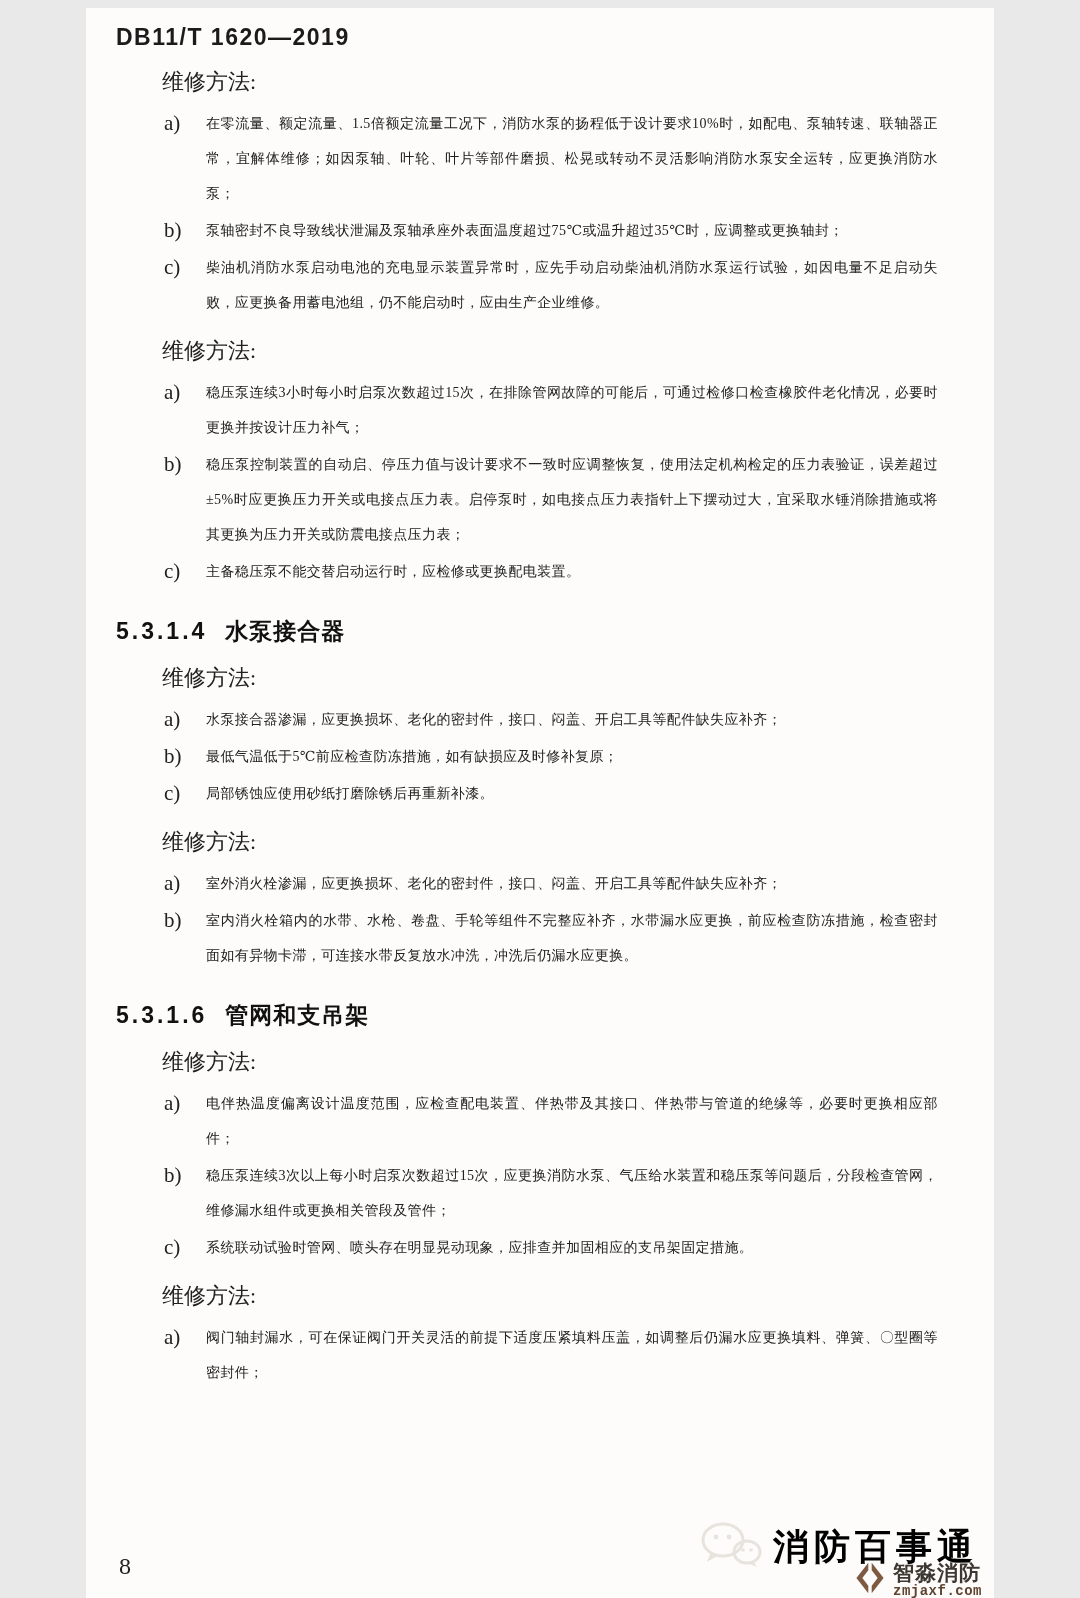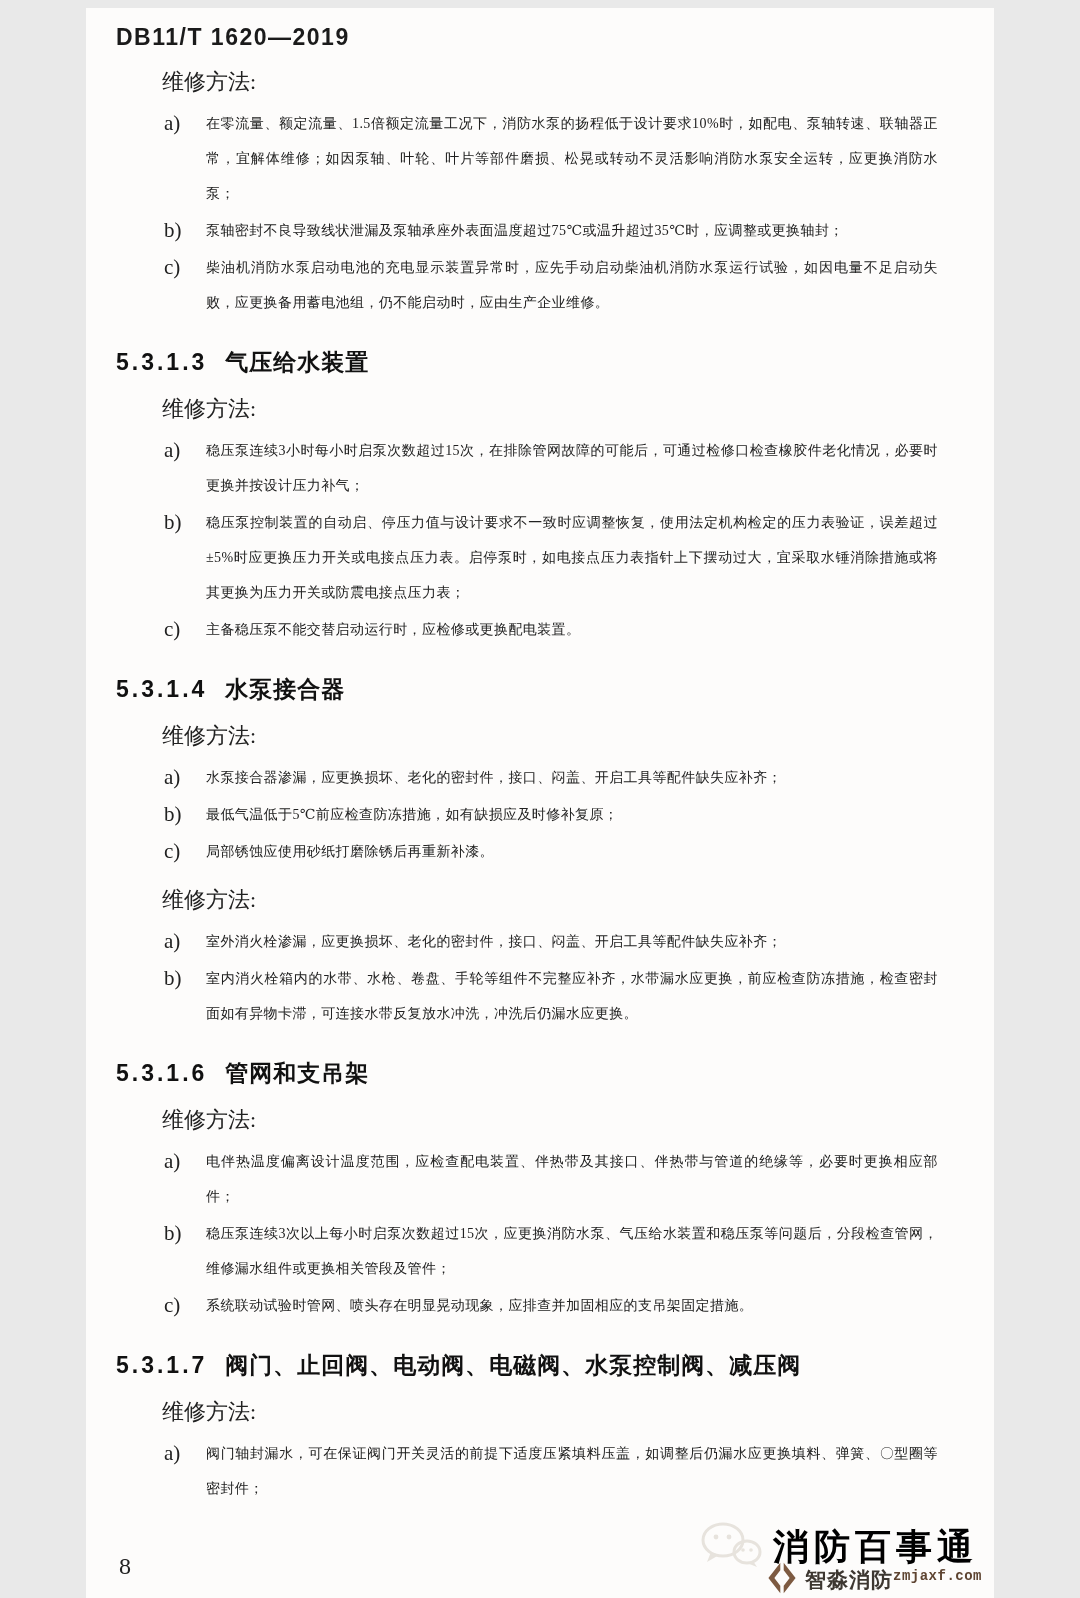--- a/index.html
+++ b/index.html
@@ -101,9 +101,6 @@
   </div>
 
   <div>
-    <div class="section-heading">
-      <span class="heading-num">5.3.1.3</span><span>气压给水装置</span>
-    </div>
     <div class="method-label">维修方法:</div>
     <div class="list">
       <div class="list-item">

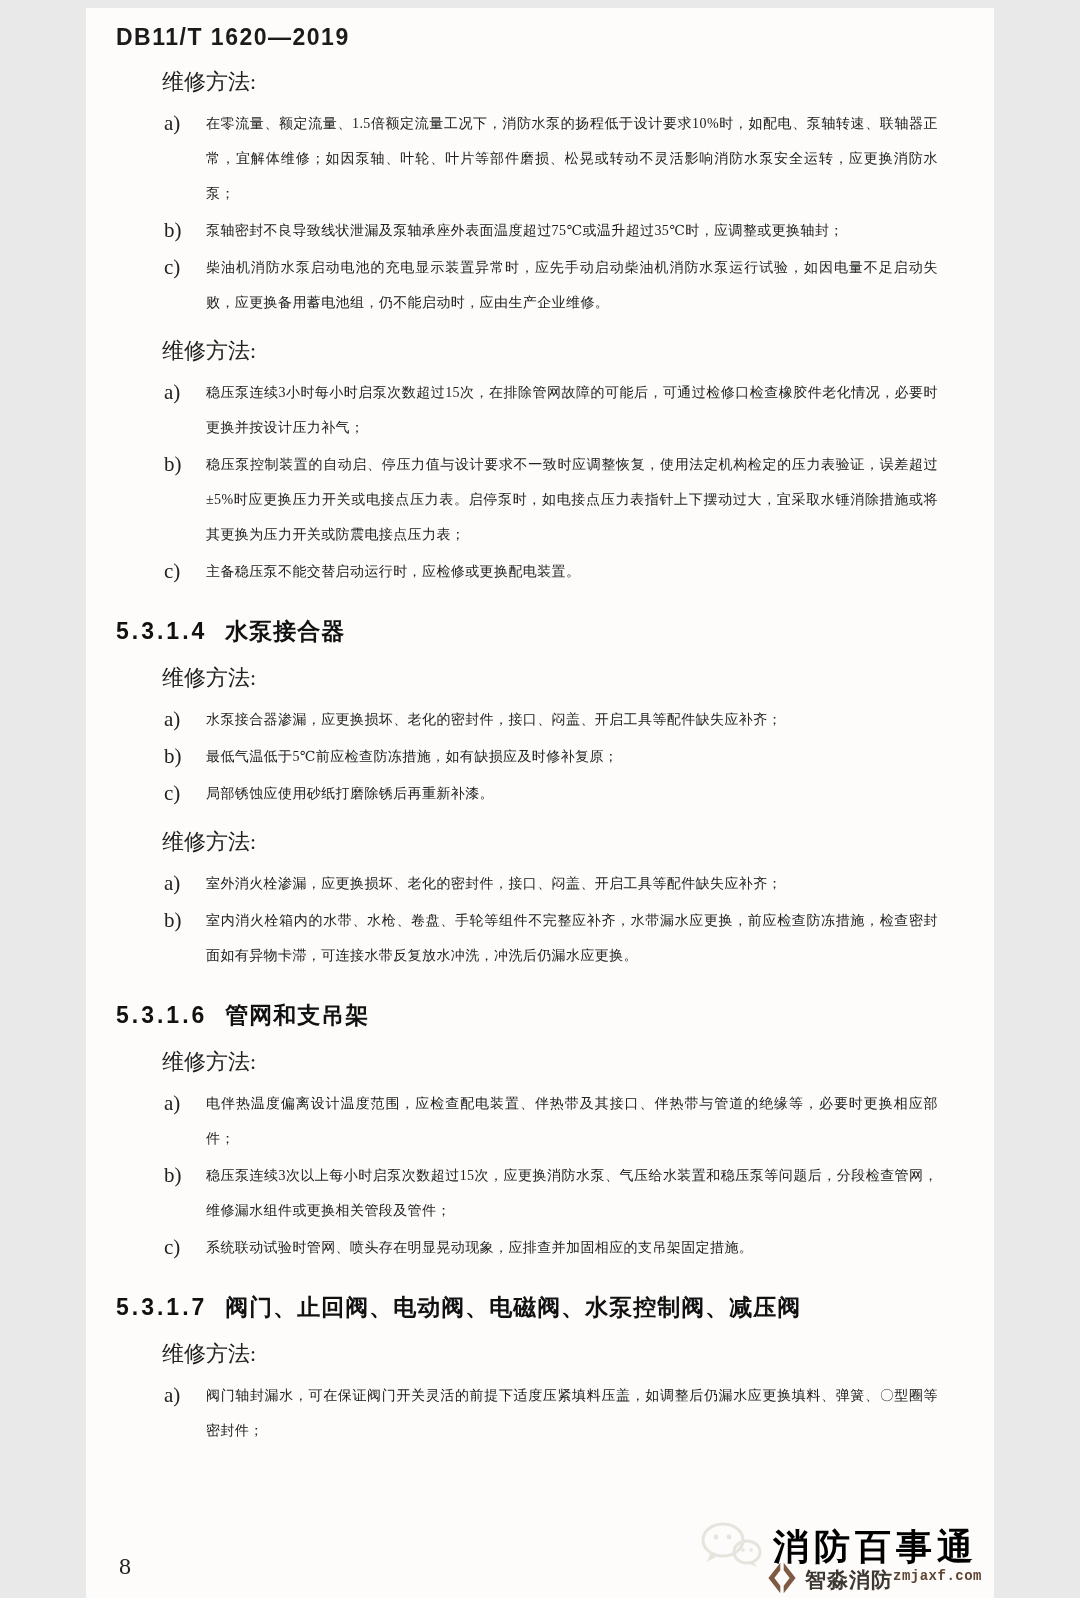--- a/index.html
+++ b/index.html
@@ -175,9 +175,6 @@
   </div>
 
   <div>
-    <div class="section-heading">
-      <span class="heading-num">5.3.1.7</span><span>阀门、止回阀、电动阀、电磁阀、水泵控制阀、减压阀</span>
-    </div>
     <div class="method-label">维修方法:</div>
     <div class="list">
       <div class="list-item">

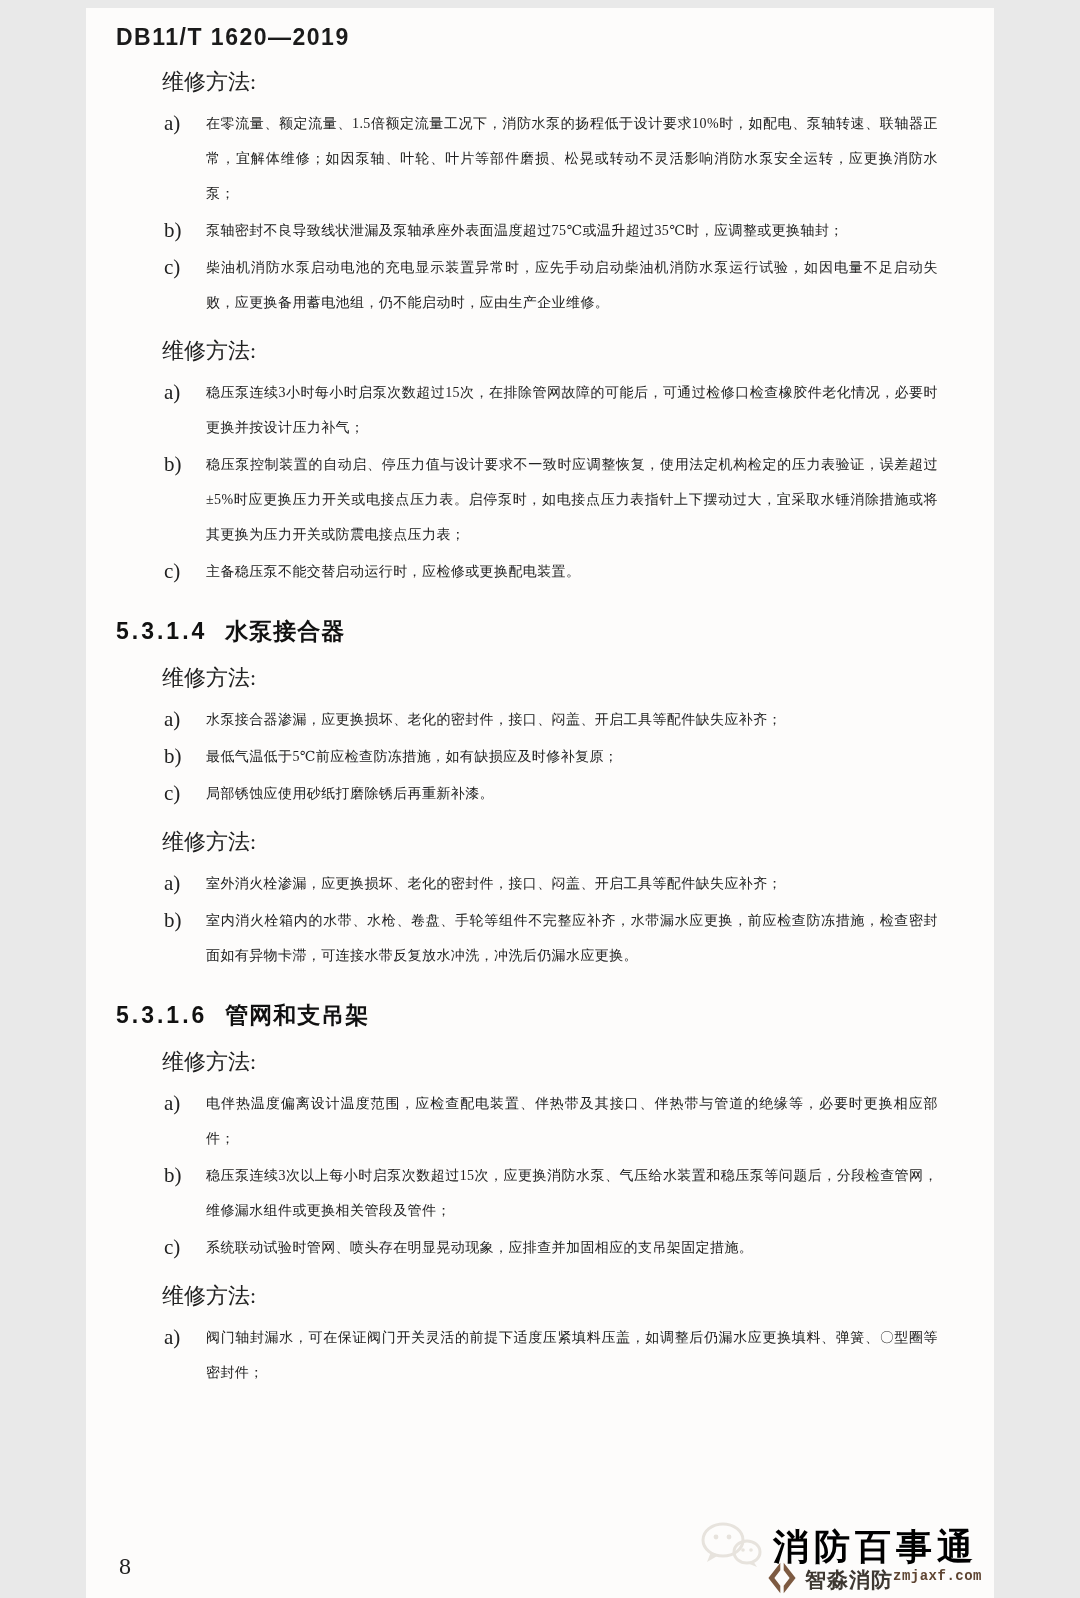--- a/index.html
+++ b/index.html
@@ -63,7 +63,7 @@
     position:absolute; right:12px; bottom:6px;
     display:flex; align-items:center; gap:6px;
   }
-  .wm-brand .brand-col { display:flex; flex-direction:row; line-height:1.05; }
+  .wm-brand .brand-col { display:flex; flex-direction:column; line-height:1.05; }
   .wm-brand .brand-name {
     font-size:21px; font-weight:700; color:#3d3731;
     font-family:"Liberation Sans","DejaVu Sans",sans-serif;

